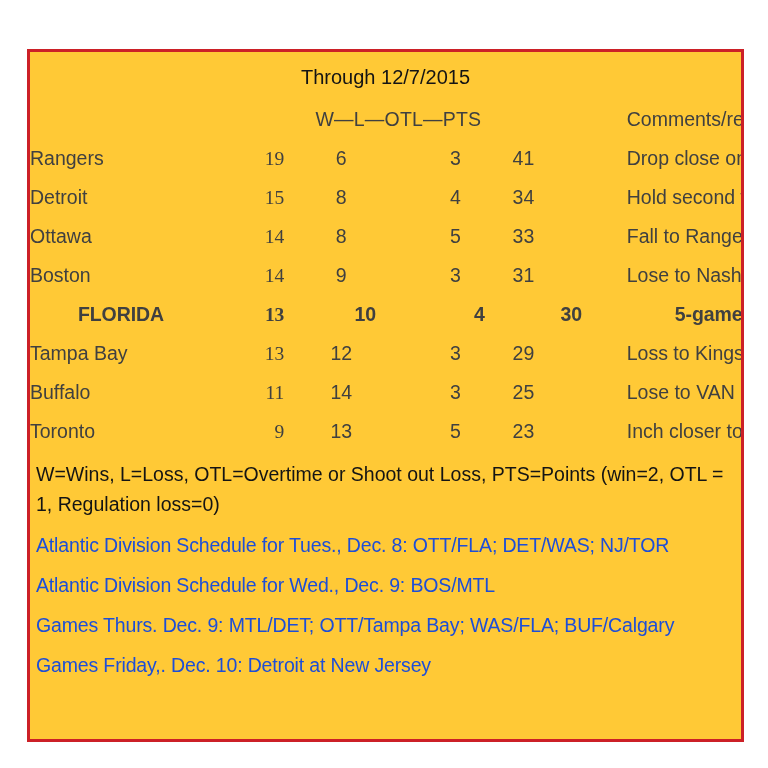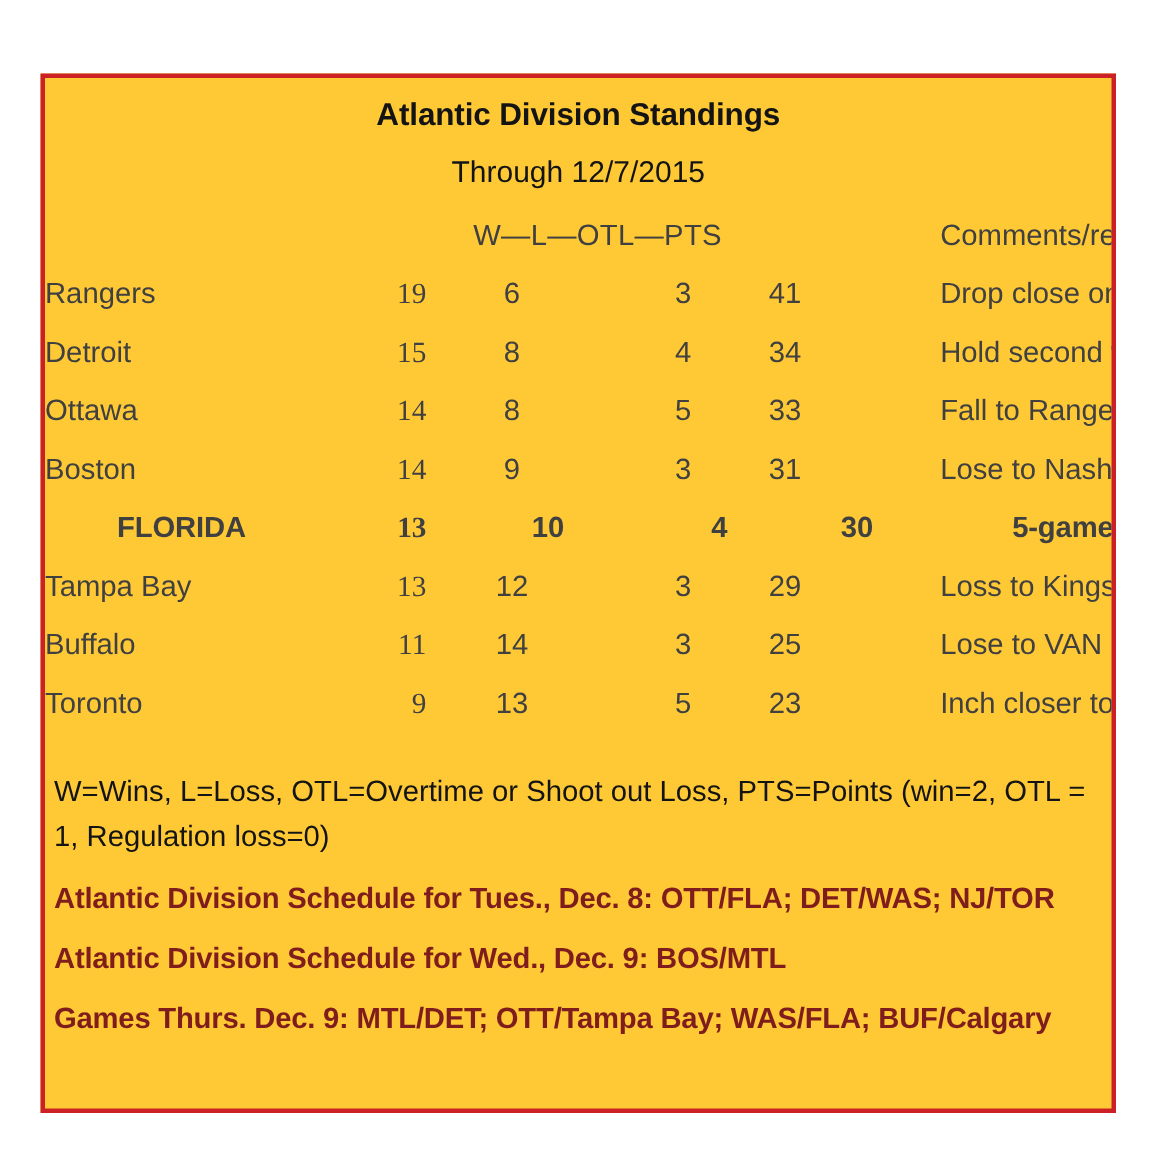--- a/index.html
+++ b/index.html
@@ -114,7 +114,6 @@
 
 <div class="card">
 
-  <div class="title">Atlantic Division Standings</div>
 
   <div class="subtitle">Through 12/7/2015</div>
 

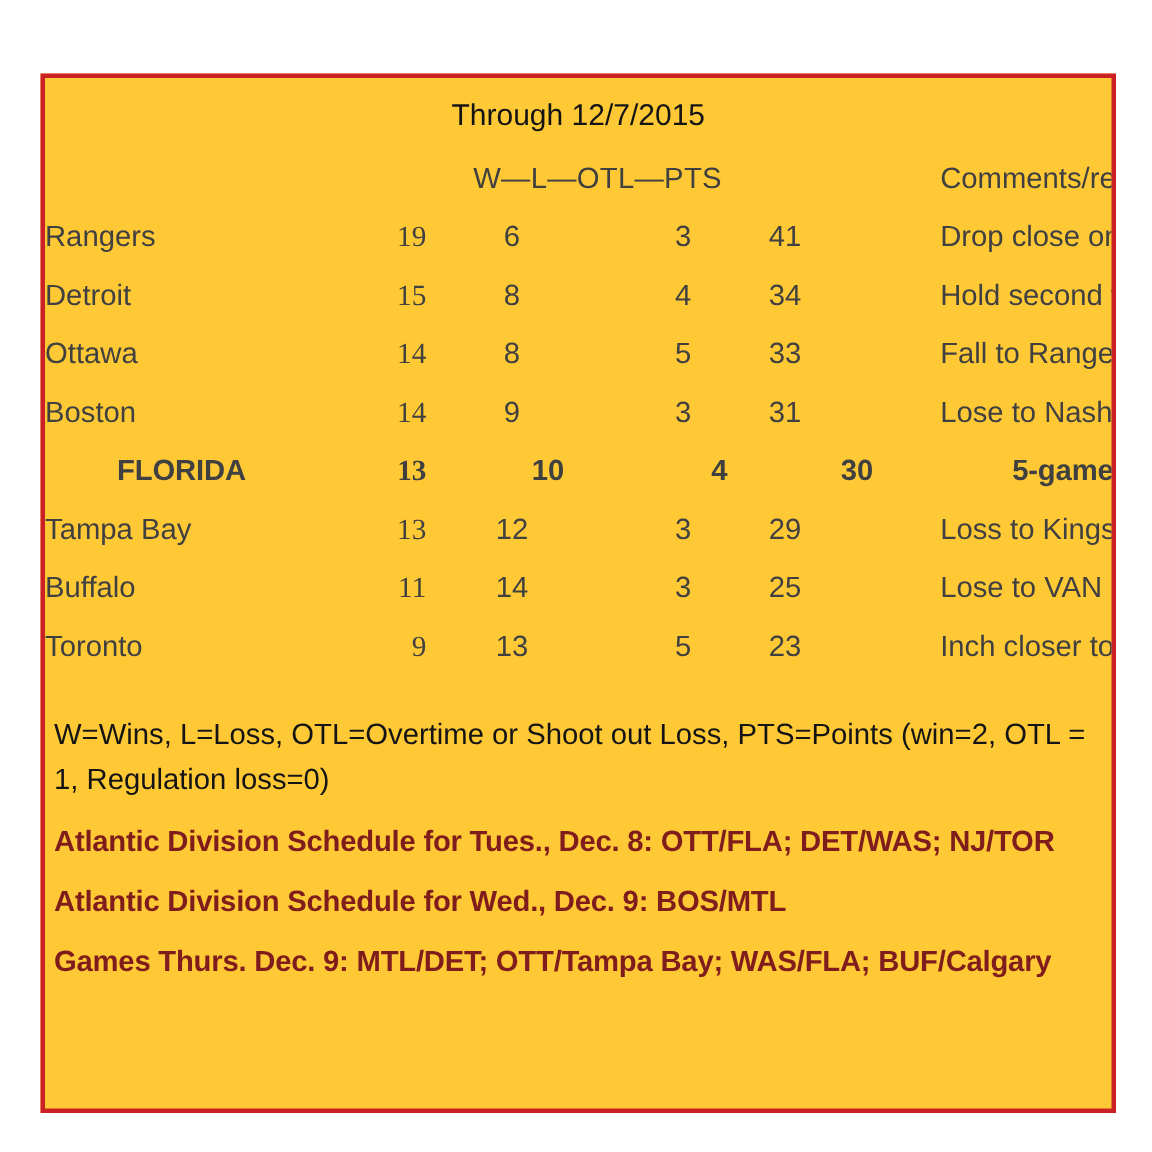--- a/index.html
+++ b/index.html
@@ -91,7 +91,7 @@
 
   
   .notes {
-    margin-top: 24px;
+    margin-top: 8px;
     padding: 0 8px 0 6px;
   }
   .note-legend {

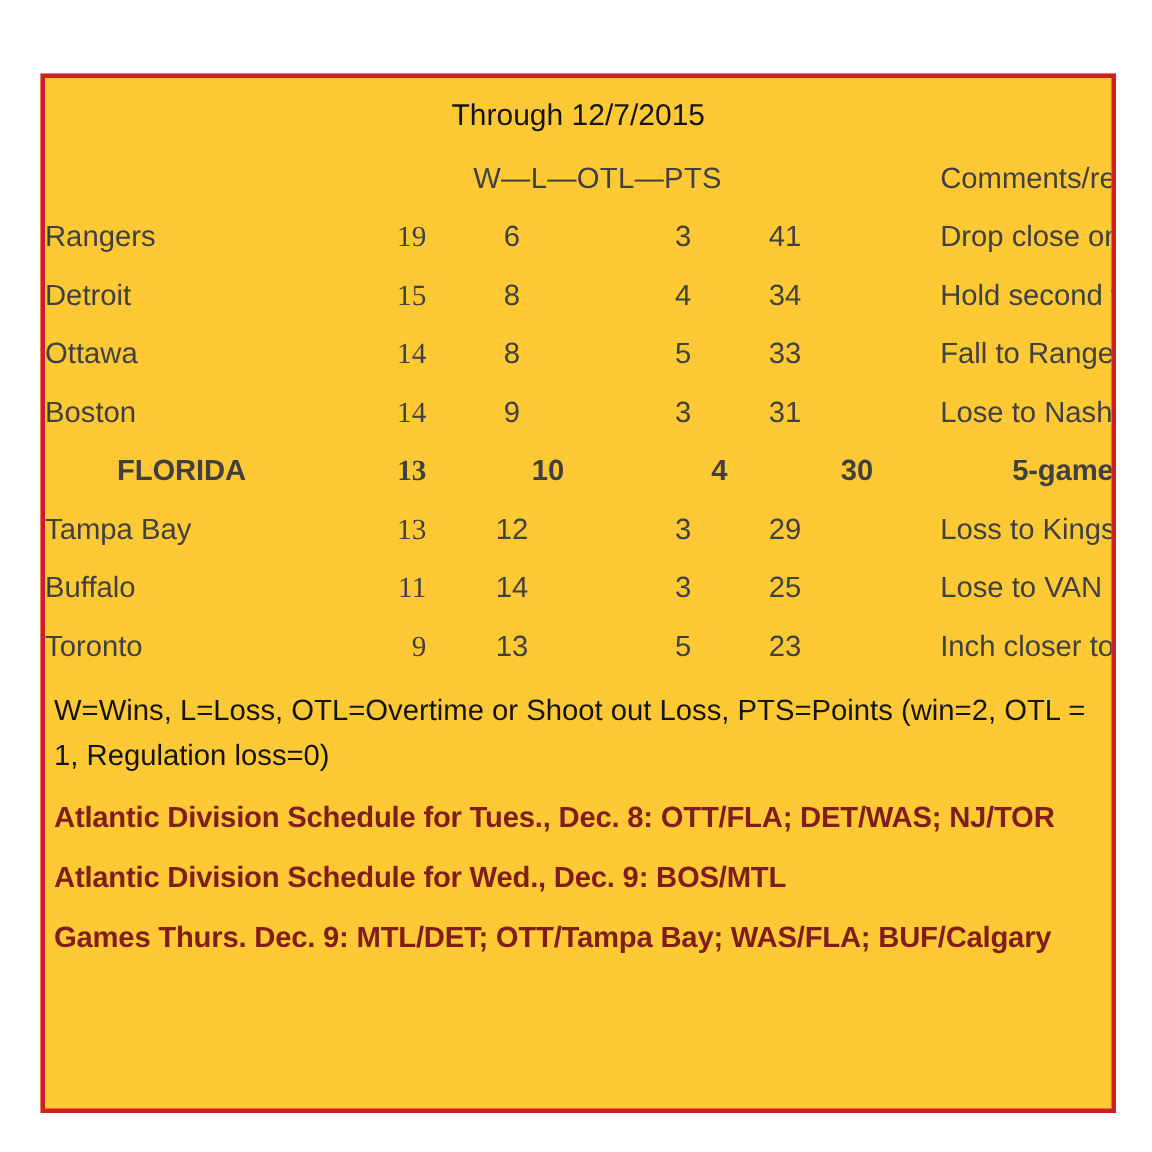--- a/index.html
+++ b/index.html
@@ -102,8 +102,8 @@
   }
   .note-bold {
     font-size: 19.5px;
-    font-weight: bold;
-    color: #7f1d1d;
+    font-weight: normal;
+    color: #1d4ed8;
     line-height: 40px;
     white-space: nowrap;
     letter-spacing: -0.15px;

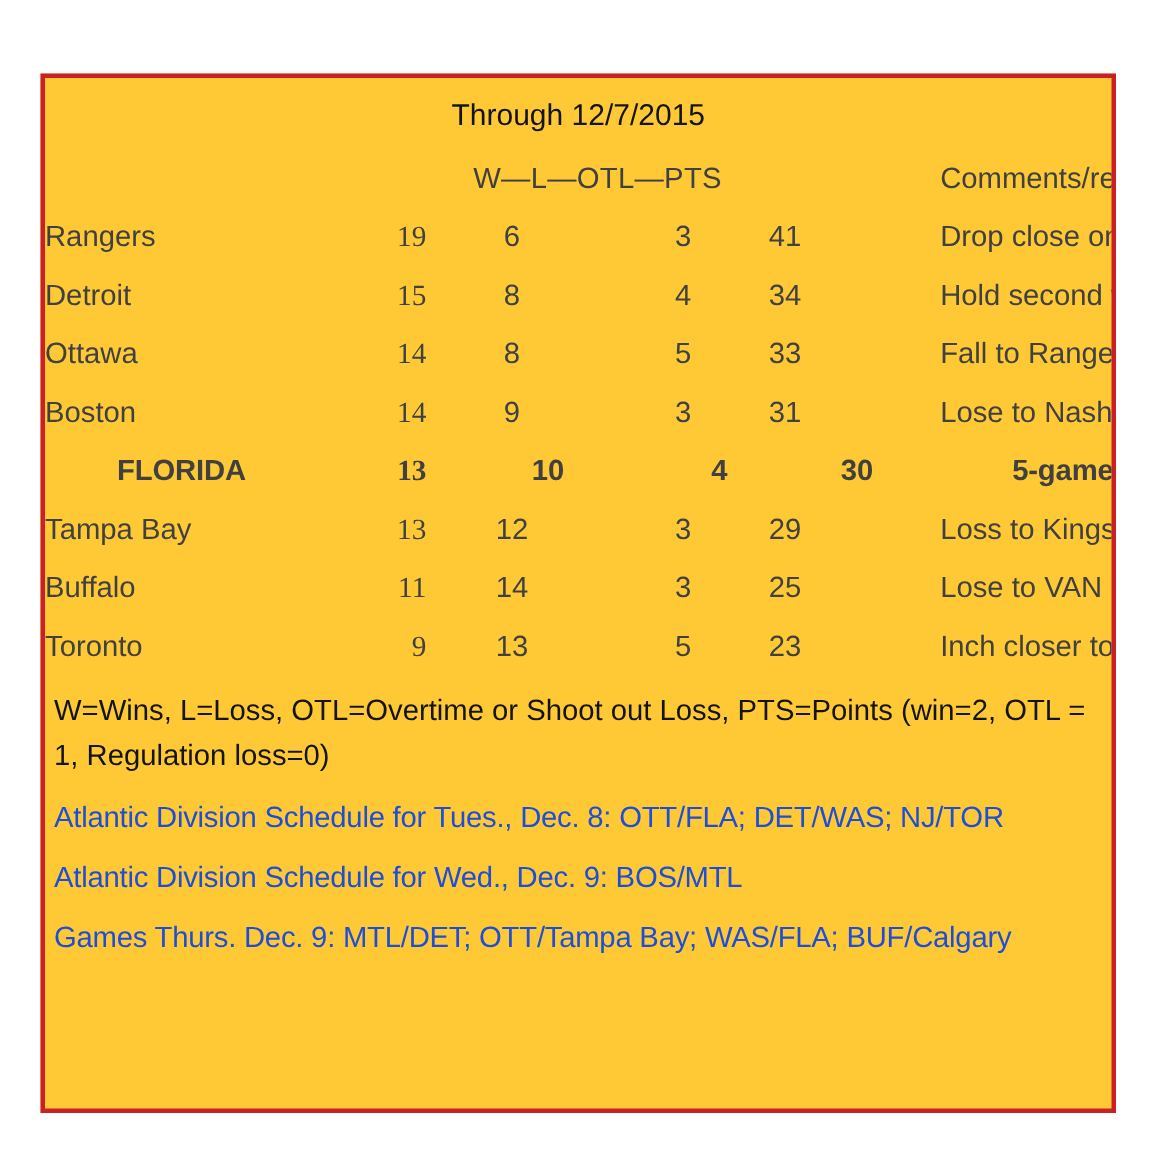--- a/index.html
+++ b/index.html
@@ -199,6 +199,7 @@
         <div class="note-bold">Atlantic Division Schedule for Tues., Dec. 8:  OTT/FLA; DET/WAS;  NJ/TOR</div>
         <div class="note-bold">Atlantic Division Schedule for Wed., Dec. 9: BOS/MTL</div>
         <div class="note-bold">Games Thurs. Dec. 9:  MTL/DET;  OTT/Tampa Bay; WAS/FLA;  BUF/Calgary</div>
+        <div class="note-bold">Games Friday,. Dec. 10: Detroit at  New Jersey</div>
       </div>
   </div>
 

